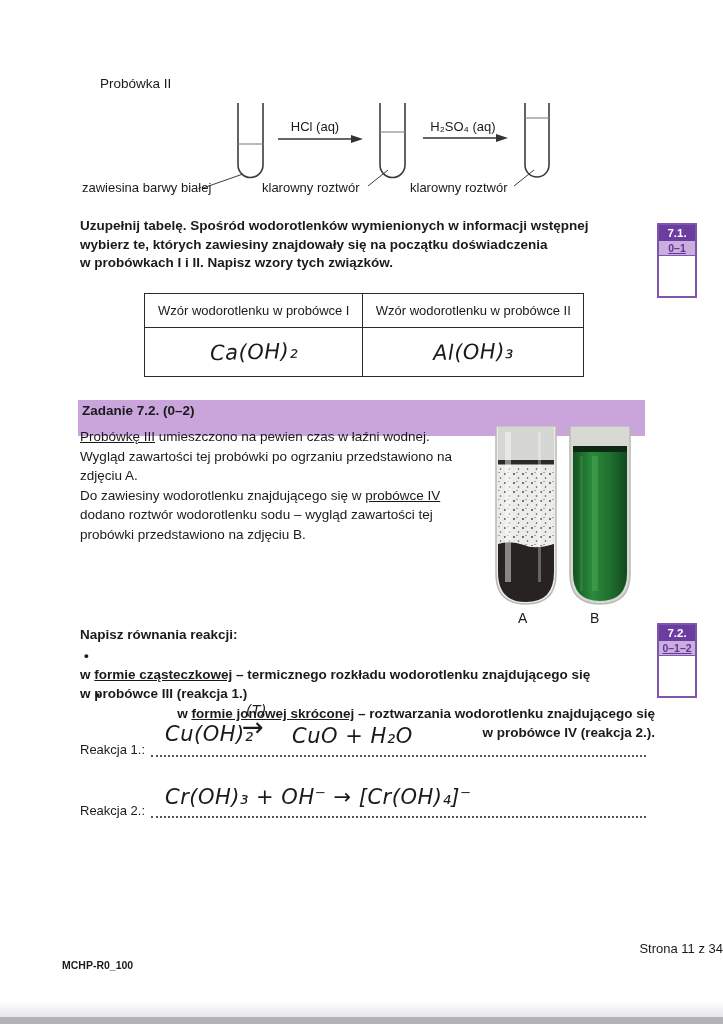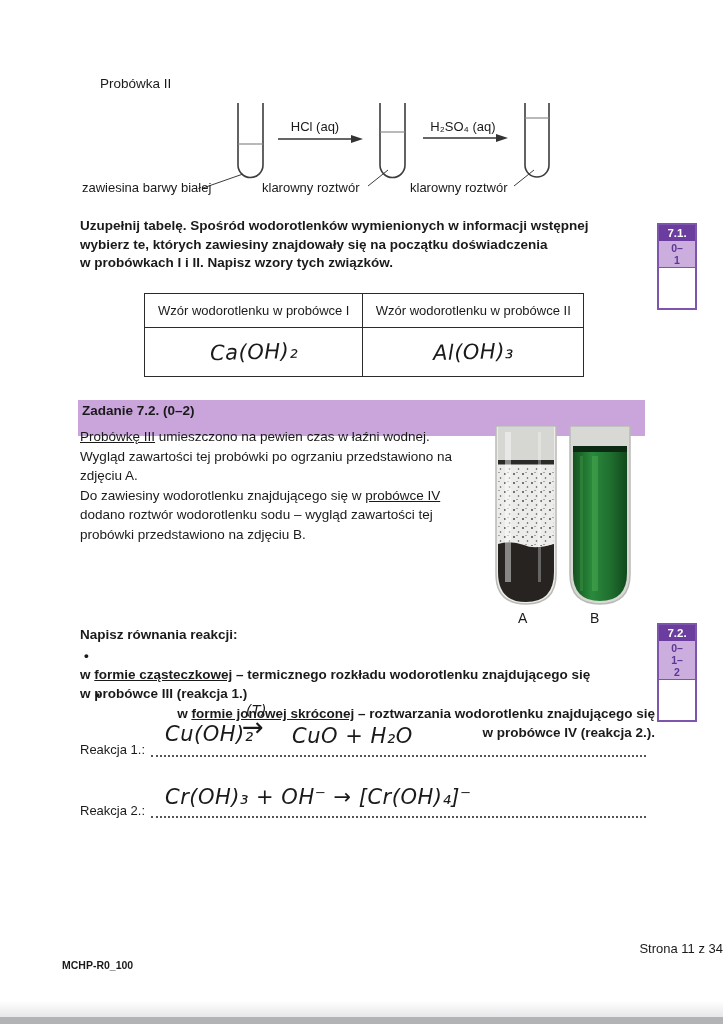--- a/index.html
+++ b/index.html
@@ -54,7 +54,7 @@
   .score-box .sb-id { background:#6A3D9E; color:#ffffff; font-weight:bold; font-size:11.5px;
                       text-align:center; padding:2px 0; }
   .score-box .sb-scale { background:#CBAEDE; color:#5F3595; font-weight:bold; font-size:10.5px;
-                         text-align:center; padding:1px 12px; border-bottom:1px solid #7E55AC; }
+                         text-align:center; padding:1px 3px; border-bottom:1px solid #7E55AC;text-decoration:underline; }
   .score-box .sb-empty { height:40px; background:#ffffff; }
 
   

